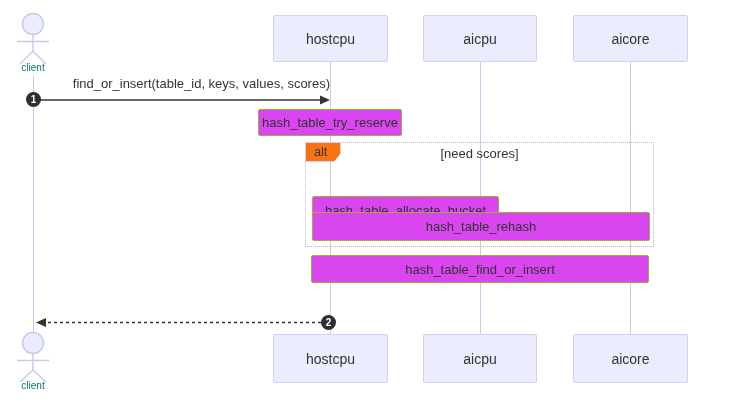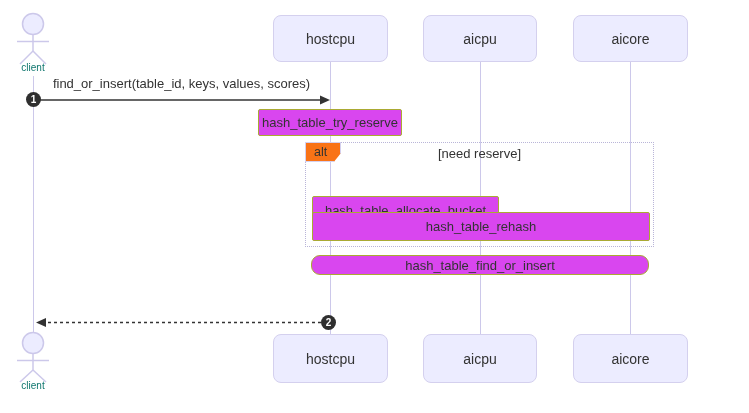--- a/index.html
+++ b/index.html
@@ -21,7 +21,7 @@
     position: absolute;
     background: #ECECFF;
     border: 1px solid #d4d0ee;
-    border-radius: 8px;
+    border-radius: 2px;
     display: flex;
     align-items: center;
     justify-content: center;

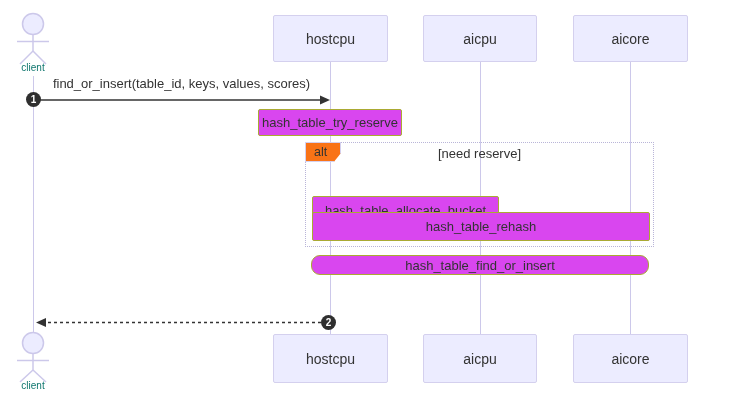--- a/index.html
+++ b/index.html
@@ -77,7 +77,7 @@
     position: absolute;
     left: 33px;
     width: 297px;
-    text-align: center;
+    text-align: right;
     font-size: 13px;
     color: #333333;
     z-index: 4;

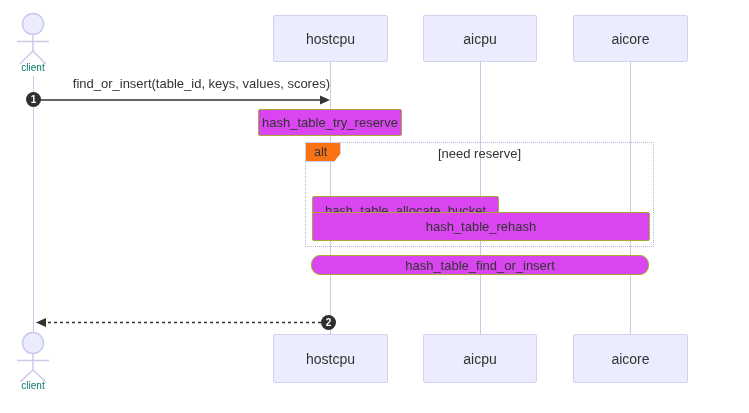--- a/index.html
+++ b/index.html
@@ -147,7 +147,7 @@
 
   <div class="alt-frame">
     <div class="alt-label">alt</div>
-    <div class="alt-condition">[need reserve]</div>
+    <div class="alt-condition">[need scores]</div>
   </div>
 
   <div class="note" style="left:258px; top:109px; width:144px; height:27px;">

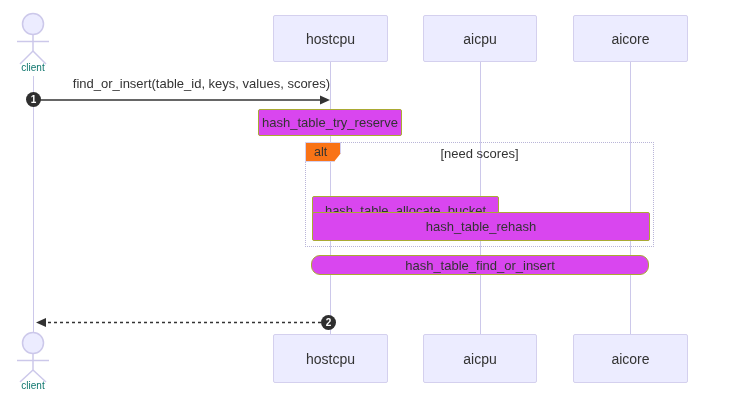--- a/index.html
+++ b/index.html
@@ -159,7 +159,7 @@
   <div class="note" style="left:312px; top:212px; width:338px; height:29px;">
     <span>hash_table_rehash</span>
   </div>
-  <div class="note" style="left:311px; top:255px; width:338px; height:20px;border-radius:9px;">
+  <div class="note" style="left:311px; top:255px; width:338px; height:28px;">
     <span>hash_table_find_or_insert</span>
   </div>
 

